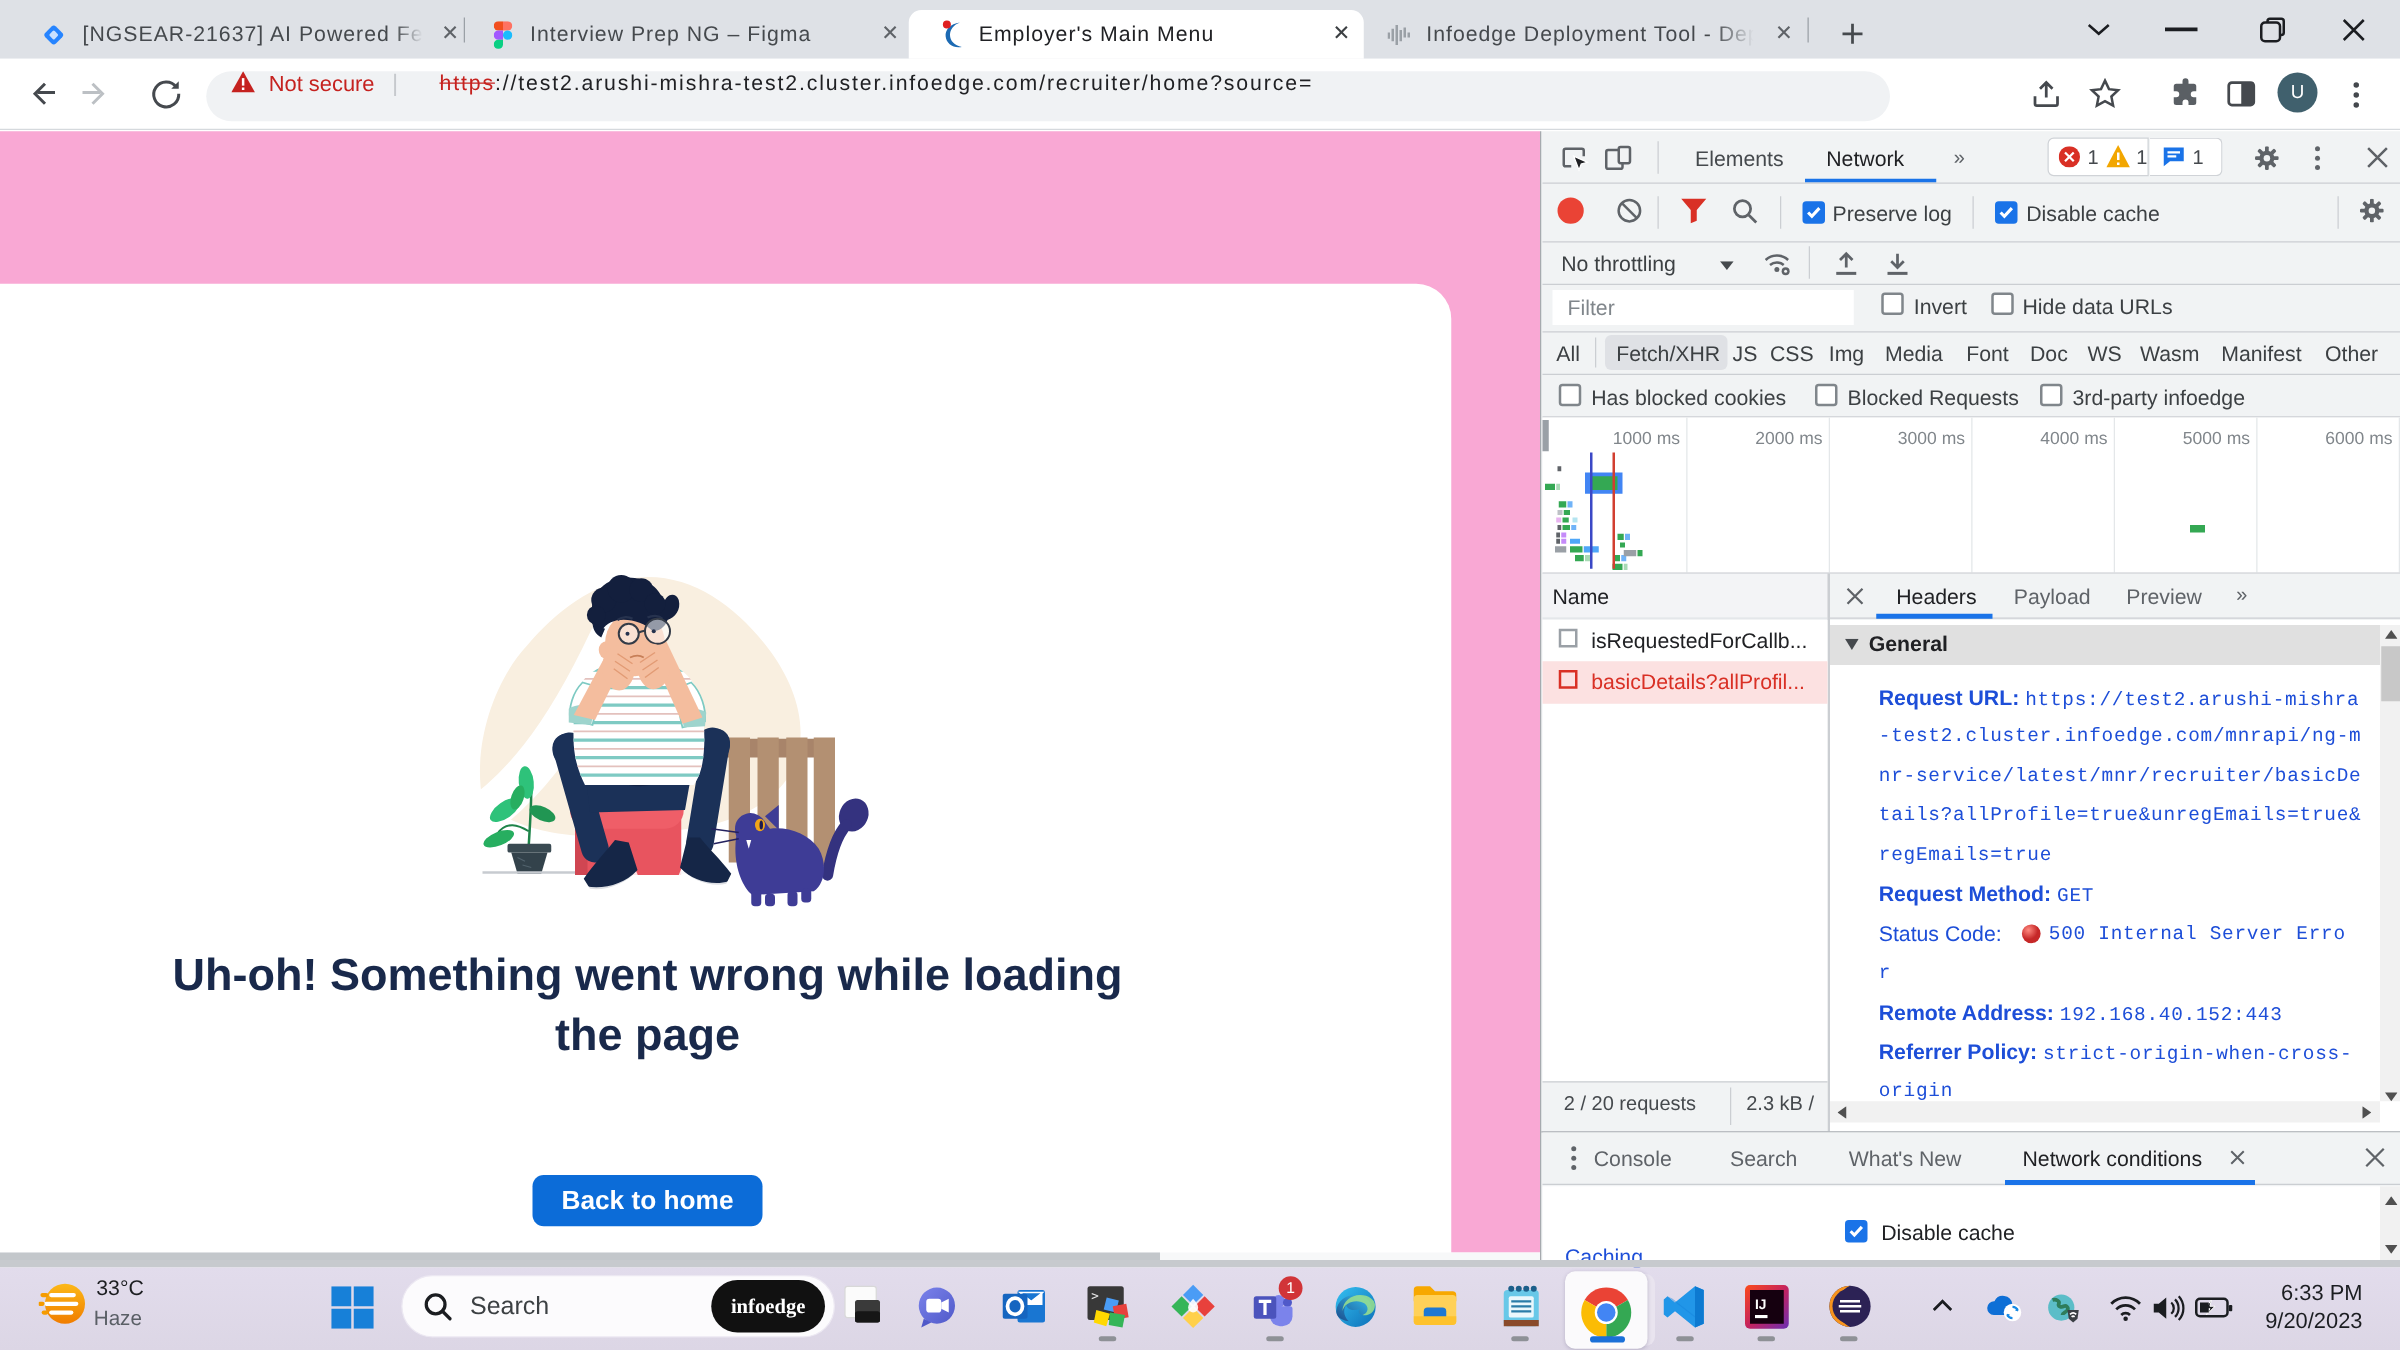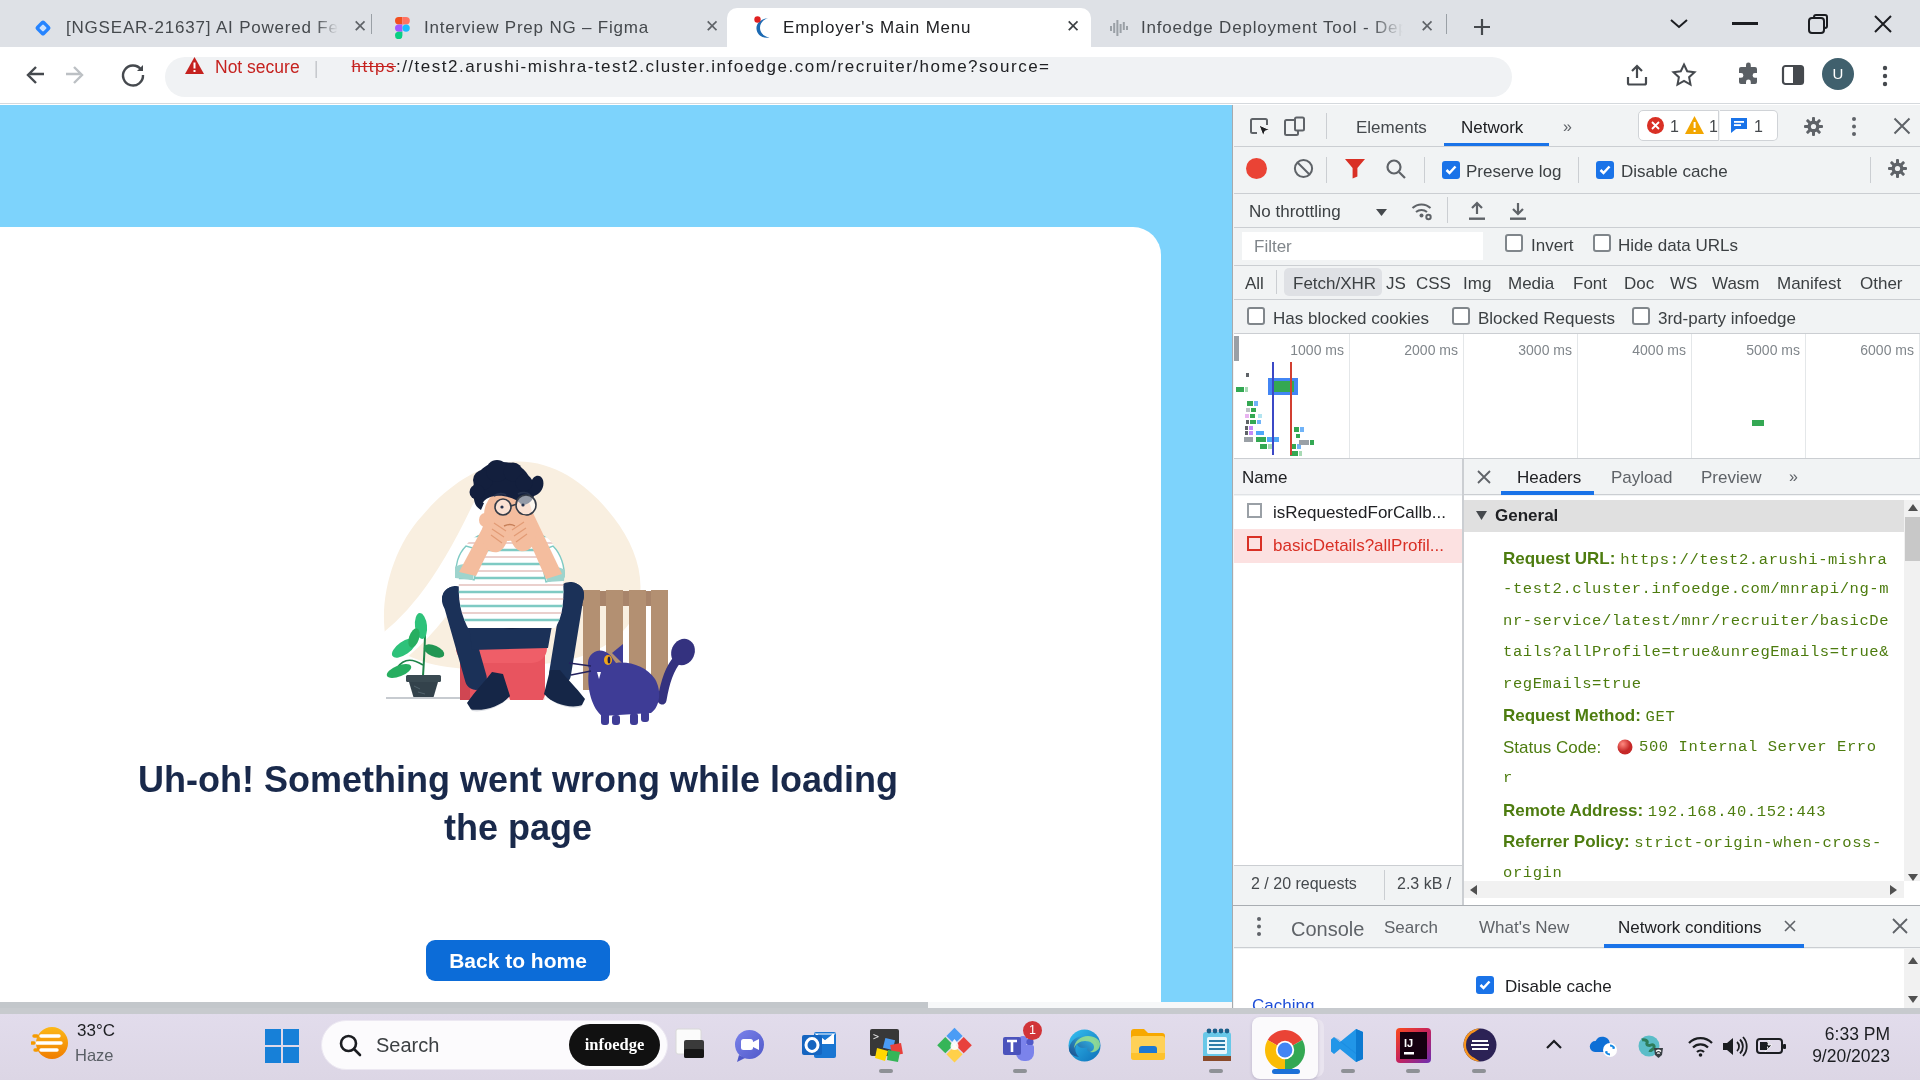--- a/index.html
+++ b/index.html
@@ -529,7 +529,7 @@
         <path d="M0 0h11L5.5 9z" fill="#45494d"></path>
       </svg>
   <div class="a" style="left:262px;top:401px;font-size:17px;font-weight:bold;color:#202124">General</div>
-  <div class="a" id="gencontent" style="left:231px;top:427px;width:440px;height:349px;overflow:hidden;font-size:17px;color:#4d7c0f">
+  <div class="a" id="gencontent" style="left:231px;top:427px;width:440px;height:349px;overflow:hidden;font-size:17px;color:#1d4ed8">
     <div class="a" style="left:39px;top:17px;font-weight:bold">Request URL: <span class="mono" style="font-weight:normal">https://test2.arushi-mishra</span></div>
     <div class="a mono" style="left:39px;top:48px">-test2.cluster.infoedge.com/mnrapi/ng-m</div>
     <div class="a mono" style="left:39px;top:80px">nr-service/latest/mnr/recruiter/basicDe</div>

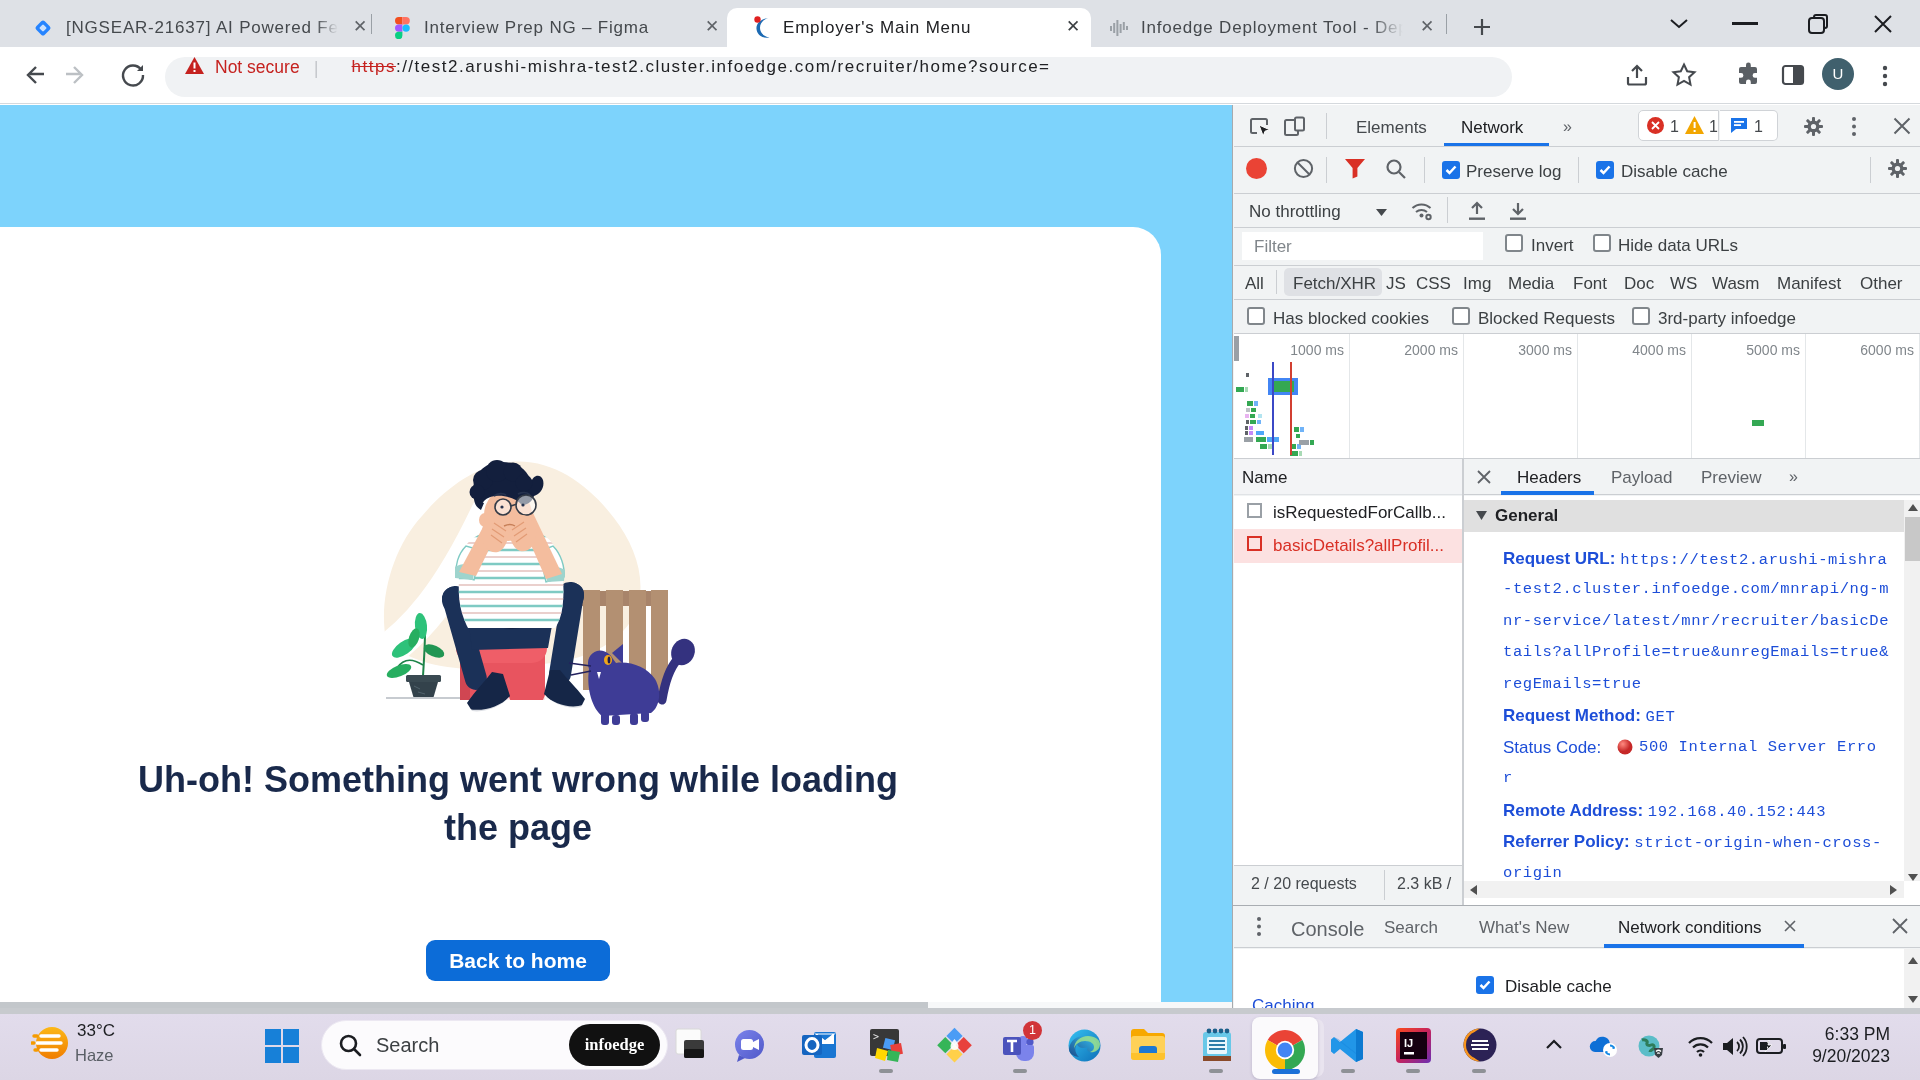--- a/index.html
+++ b/index.html
@@ -19,7 +19,7 @@
 .navic{top:14px;width:28px;height:28px}
 #avatar{left:1822px;top:11px;width:32px;height:32px;border-radius:50%;background:#40606d;color:#fff;font-size:15px;text-align:center;line-height:32px}
 
-#page{left:0;top:105px;width:1232px;height:897px;background:#7dd3fc}
+#page{left:0;top:105px;width:1232px;height:897px;background:#f9a8d4}
 #card{left:0;top:122px;width:1161px;height:776px;background:#fff;border-radius:0 28px 0 0}
 #h1a{left:0;top:651px;width:1036px;text-align:center;font-size:36px;font-weight:bold;color:#19294b;line-height:48px}
 #sub{left:0;top:759px;width:1036px;text-align:center;font-size:22.5px;color:#5a6575}

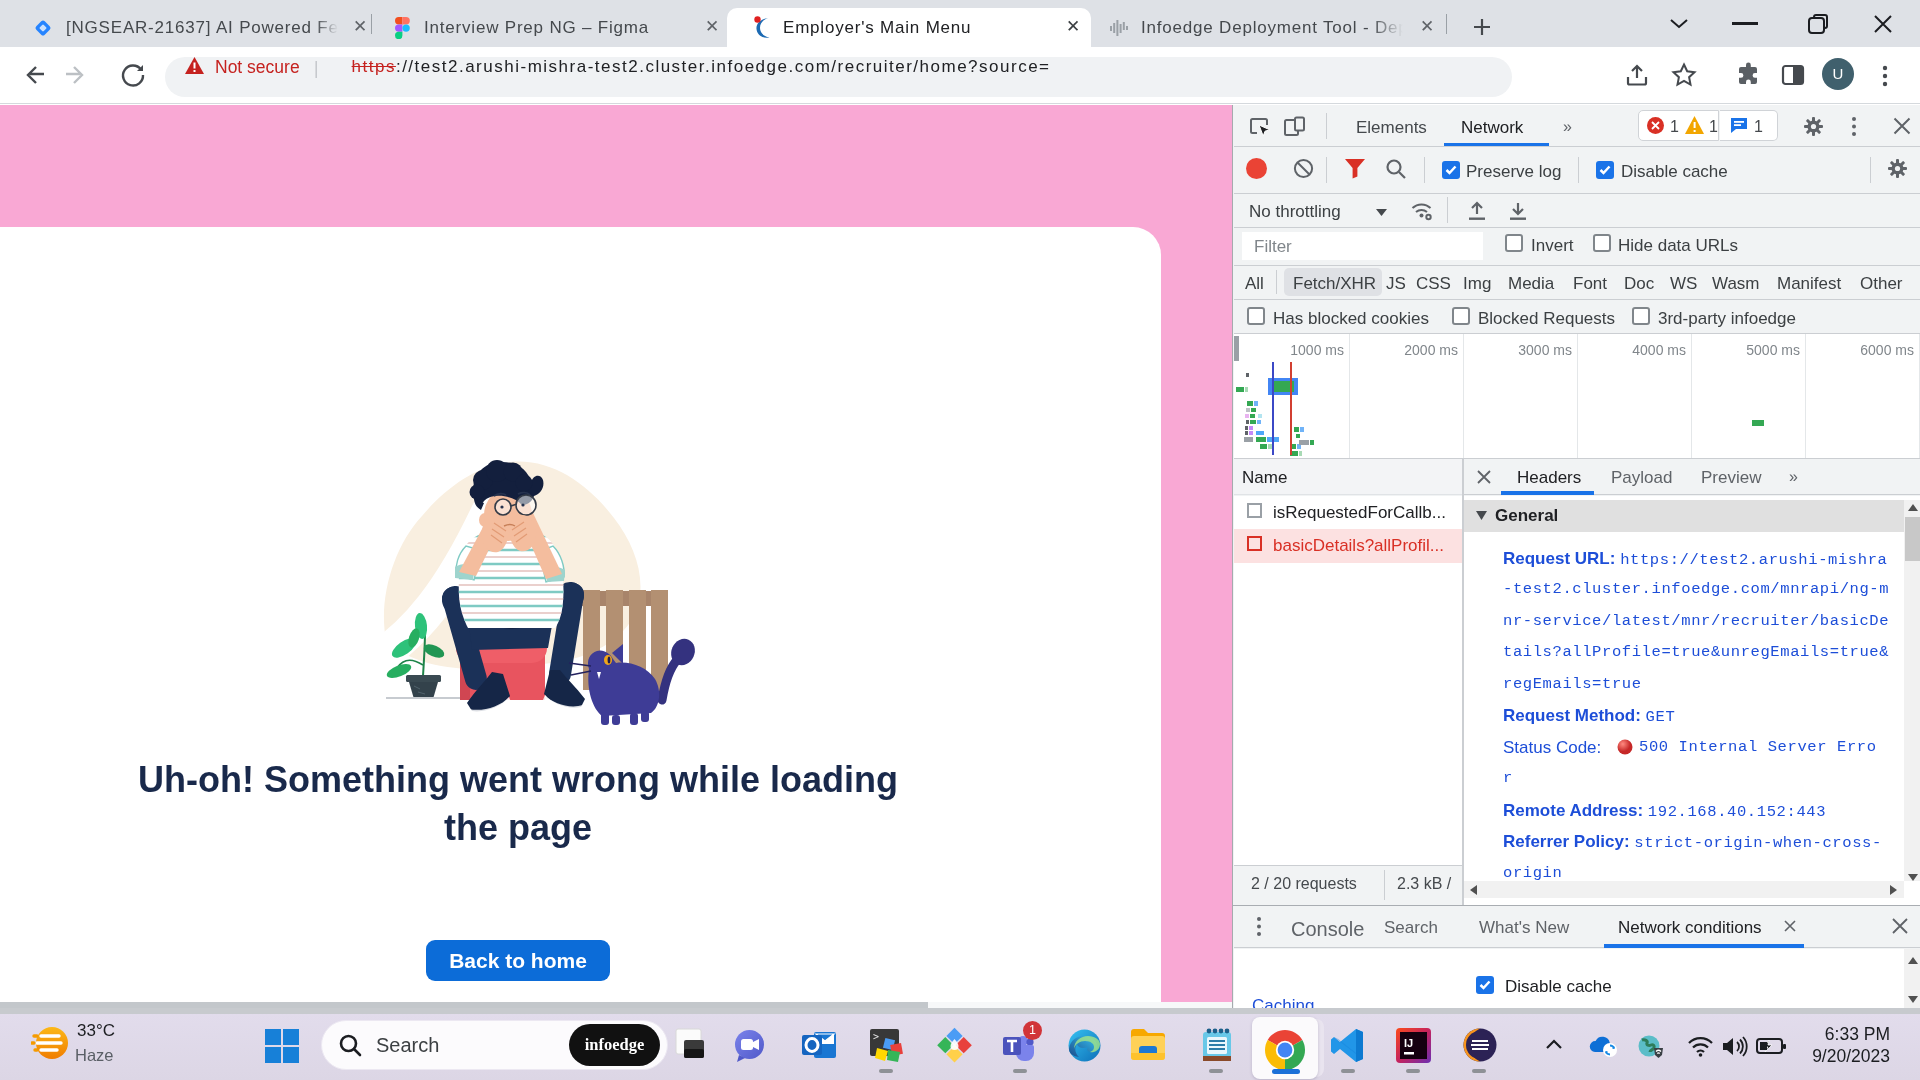--- a/index.html
+++ b/index.html
@@ -579,7 +579,7 @@
           <circle cx="3" cy="18" r="2"></circle>
         </g>
       </svg>
-  <div class="a" style="left:58px;top:813px;font-size:20px;color:#5f6368">Console</div>
+  <div class="a" style="left:42px;top:813px;font-size:17px;color:#5f6368">Console</div>
   <div class="a" style="left:151px;top:813px;font-size:17px;color:#5f6368">Search</div>
   <div class="a" style="left:246px;top:813px;font-size:17px;color:#5f6368">What's New</div>
   <div class="a" style="left:385px;top:813px;font-size:17px;color:#202124">Network conditions</div>

